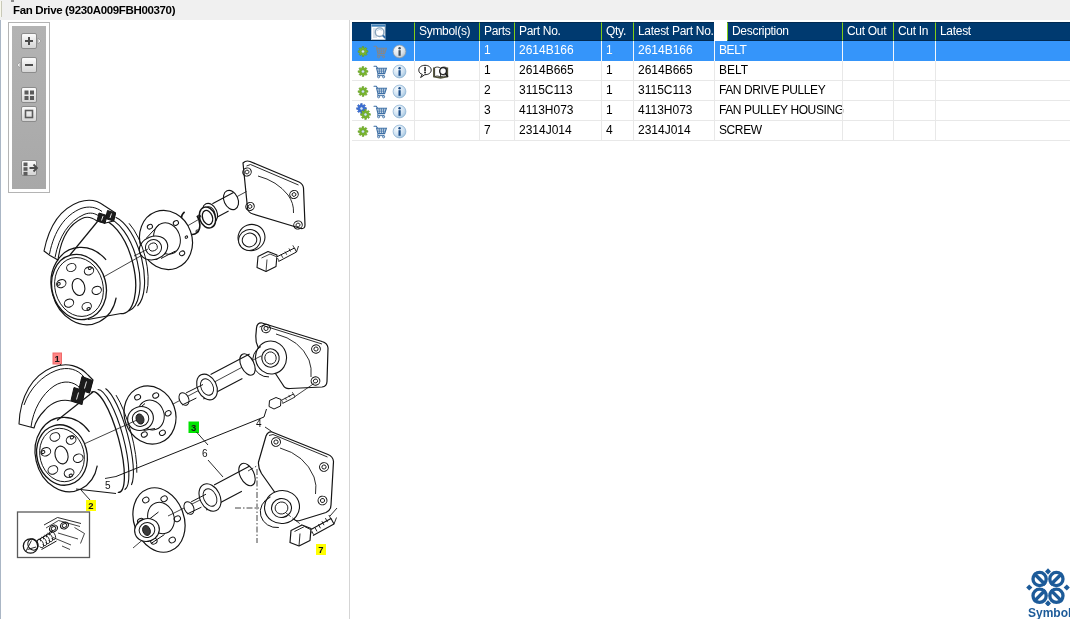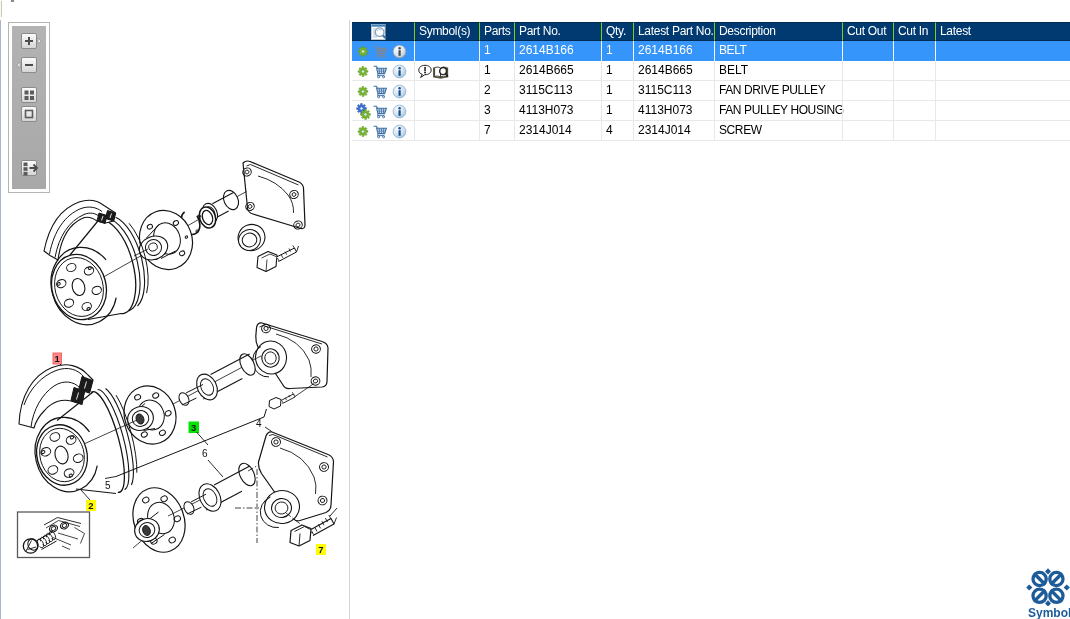--- a/index.html
+++ b/index.html
@@ -44,6 +44,9 @@
 </head>
 <body>
 <div id="page">
+  <div id="titlebar">
+      <span class="t">Fan Drive (9230A009FBH00370)</span>
+    </div>
   <div id="leftedge"></div>
   <div style="position:absolute;left:0;top:1px;width:2px;height:16px;background:#f8f8ec;border-right:1px solid #c9c9b8"></div>
   <div style="position:absolute;left:11px;top:0;width:3px;height:2px;background:#8a8a8a"></div>

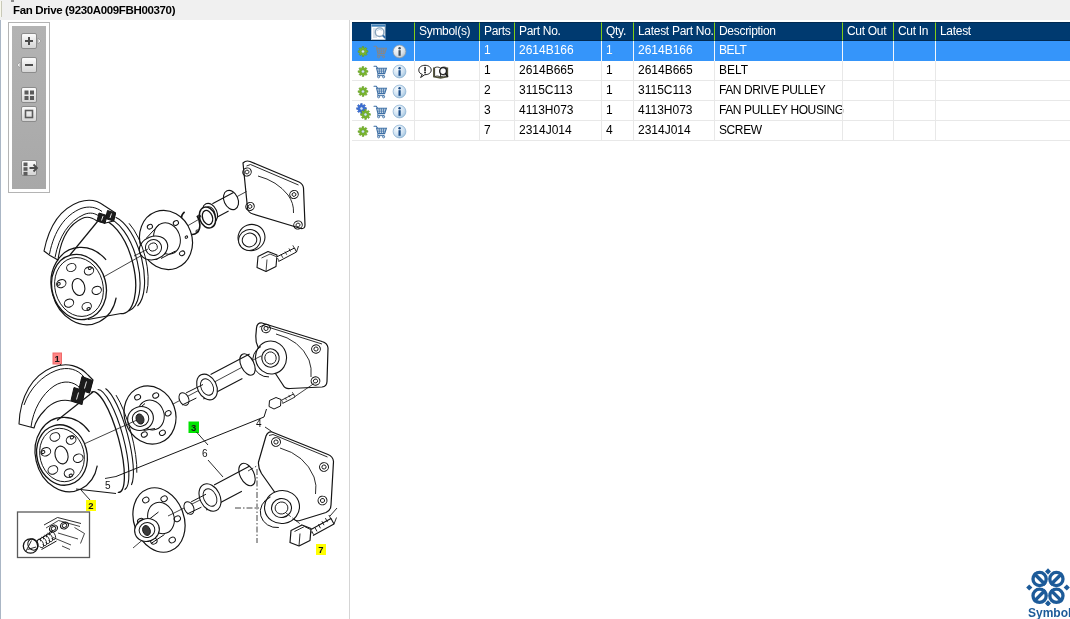--- a/index.html
+++ b/index.html
@@ -329,7 +329,7 @@
     <div class="hdr sep" style="left:162px;width:87px">Part No.</div>
     <div class="hdr sep" style="left:249px;width:32px">Qty.</div>
     <div class="hdr sep" style="left:281px;width:81px">Latest Part No.</div>
-    <div class="hdr sep" style="left:362px;width:128px">Description</div>
+    <div class="hdr sep" style="left:375px;width:128px">Description</div>
     <div class="hdr sep" style="left:490px;width:51px">Cut Out</div>
     <div class="hdr sep" style="left:541px;width:42px">Cut In</div>
     <div class="hdr sep" style="left:583px;width:135px">Latest</div>

